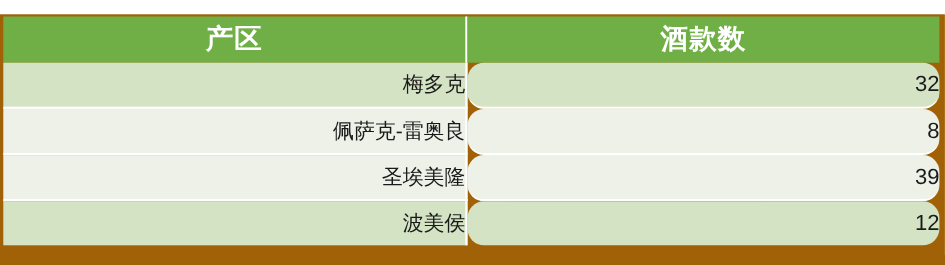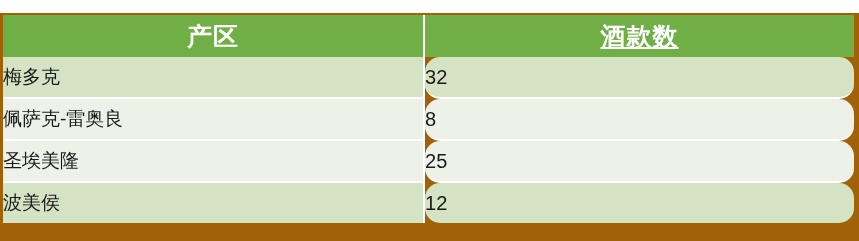--- a/index.html
+++ b/index.html
@@ -48,7 +48,6 @@
   }
   thead th:last-child {
     border-right: none;
-    text-decoration: underline;
   }
 
   tbody td {

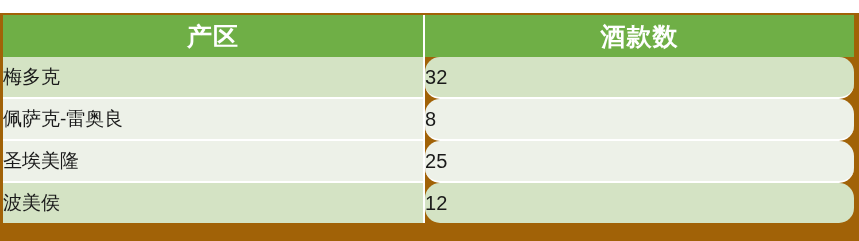--- a/index.html
+++ b/index.html
@@ -53,7 +53,7 @@
   tbody td {
     height: 40px;
     padding: 0;
-    text-align: left;
+    text-align: right;
     vertical-align: middle;
     font-size: 19px;
     color: #1a1a1a;

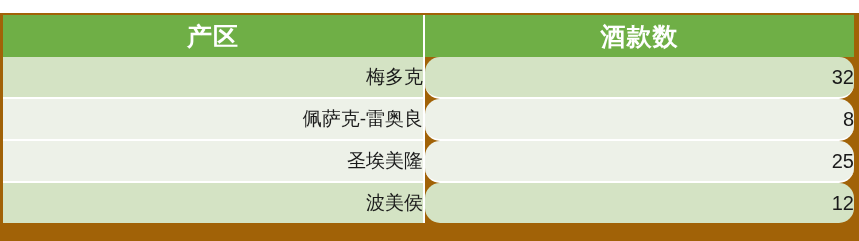--- a/index.html
+++ b/index.html
@@ -105,7 +105,7 @@
       </tr>
       <tr class="row-even">
         <td class="region-cell">圣埃美隆</td>
-        <td class="count-cell">25</td>
+        <td class="count-cell">39</td>
       </tr>
       <tr class="row-odd">
         <td class="region-cell">波美侯</td>

